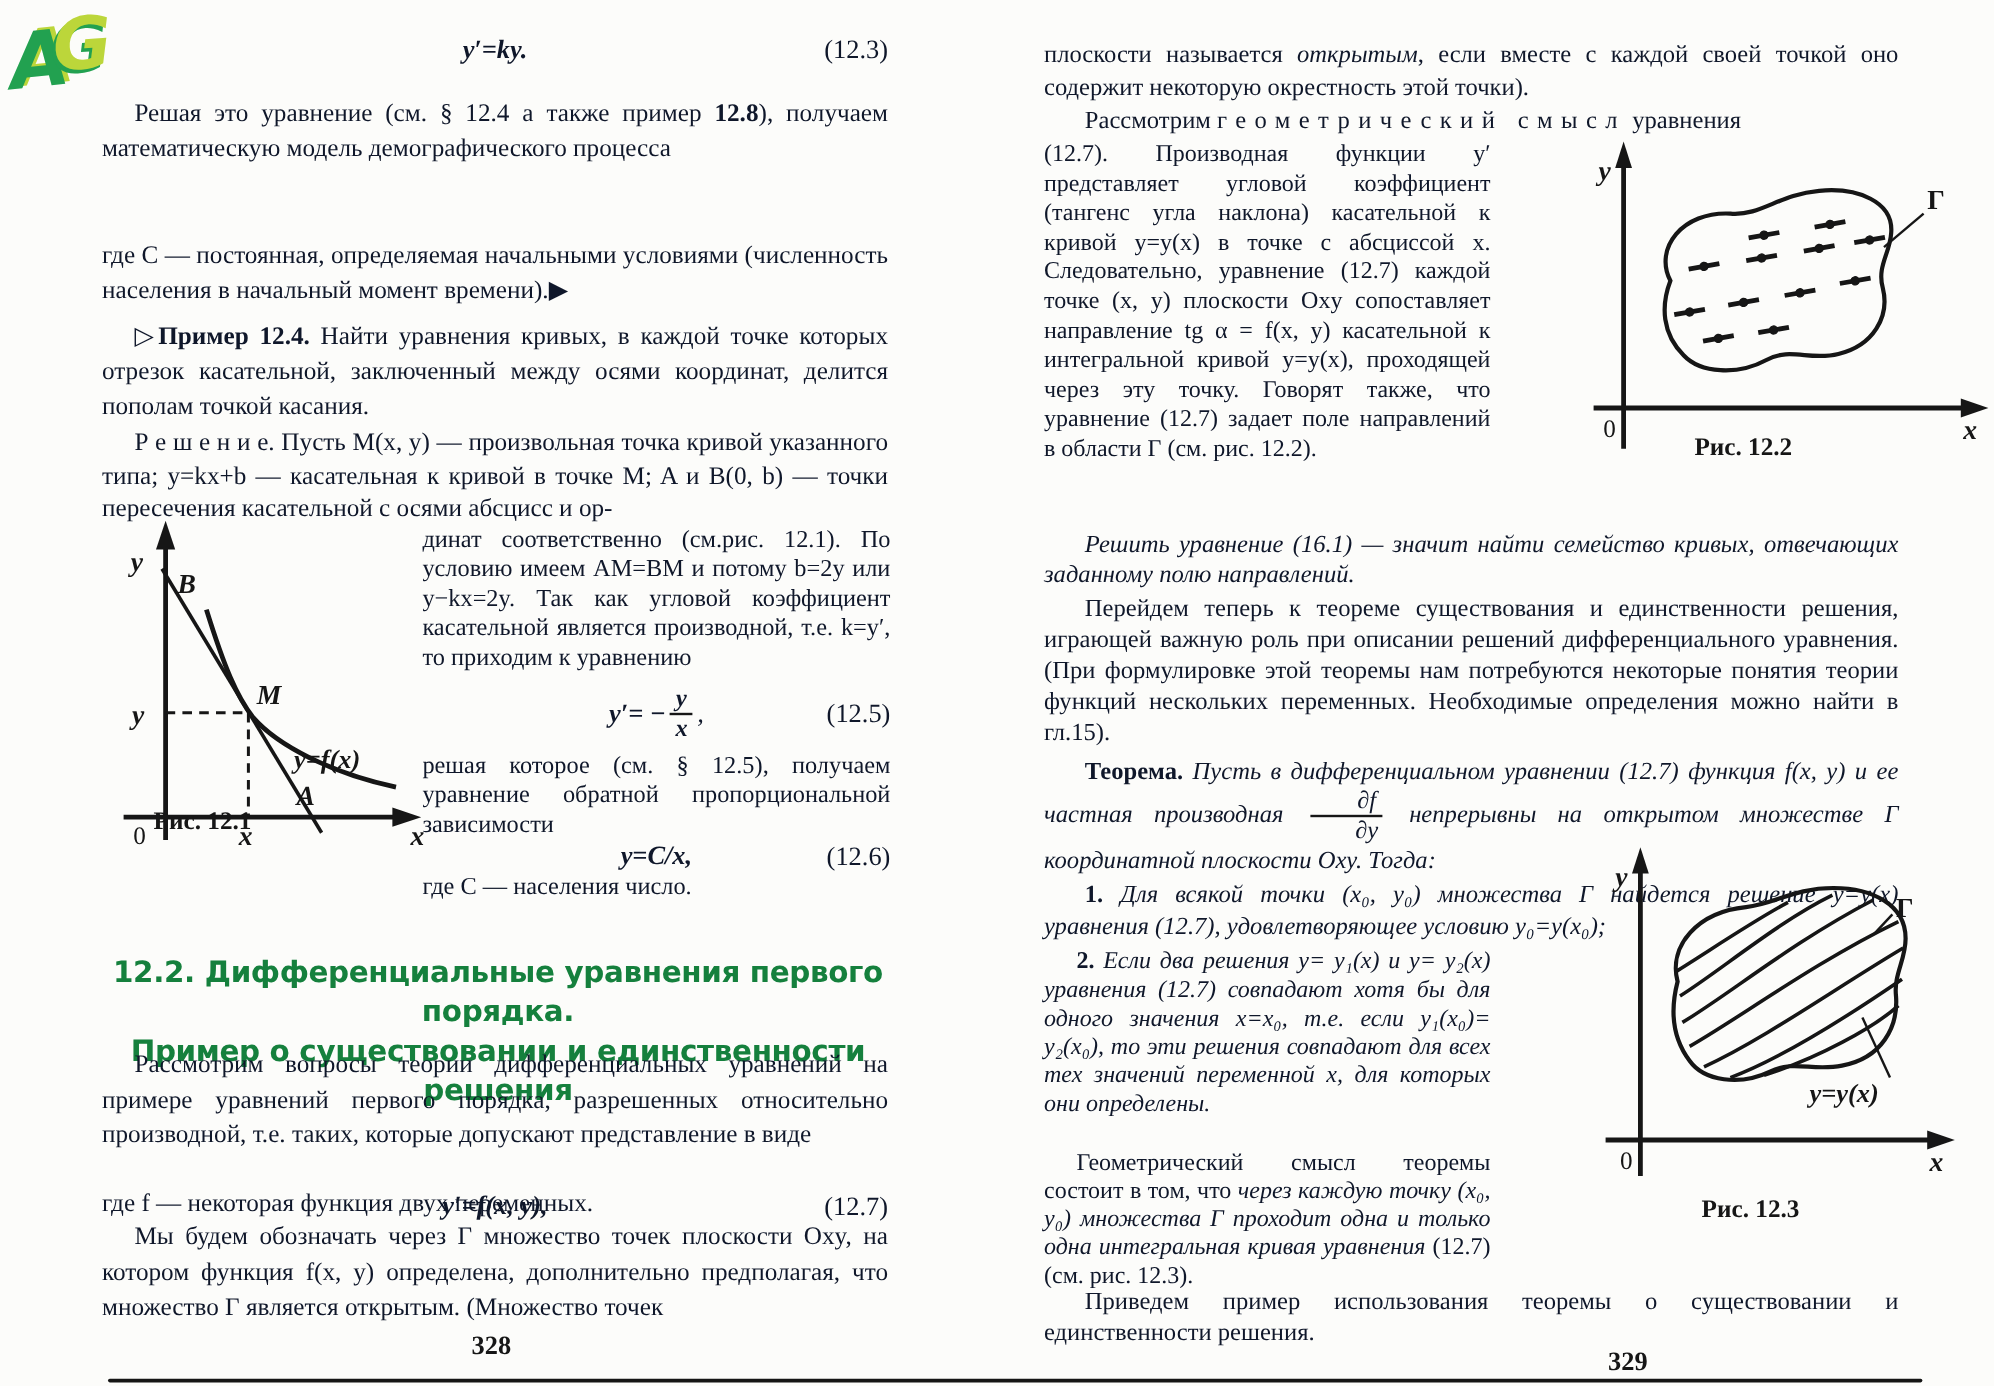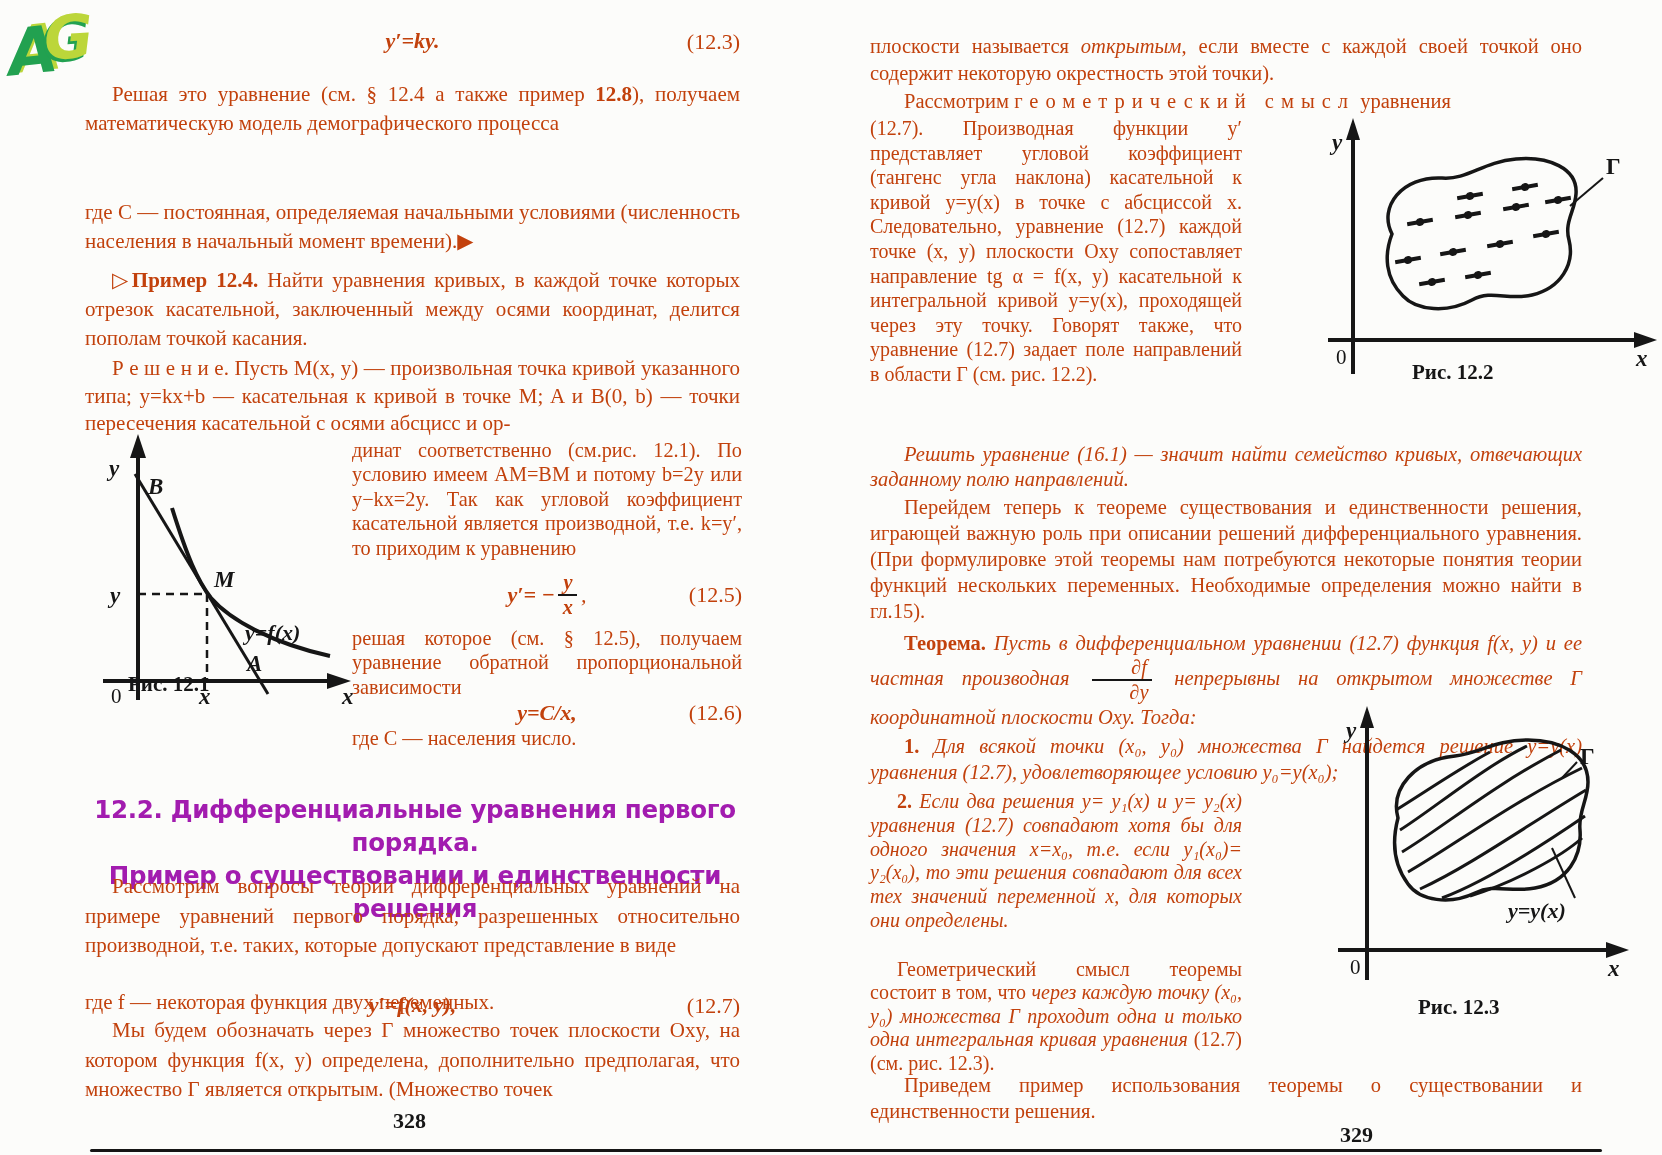--- a/index.html
+++ b/index.html
@@ -6,7 +6,7 @@
   #canvas{position:relative;width:1662px;height:1155px;background:#fcfcfa;overflow:hidden;
           font-family:"Liberation Serif","DejaVu Serif",serif;color:#161616;}
   .abs{position:absolute;}
-  .t{font-family:"Liberation Serif","DejaVu Serif",serif;color:#c2410c;text-align:justify;}
+  .t{font-family:"Liberation Serif","DejaVu Serif",serif;color:#0f172a;text-align:justify;}
   .lp{font-size:21px;line-height:29px;}
   .lpn{font-size:20.3px;line-height:24.4px;}
   .rp{font-size:20.5px;line-height:26.5px;}

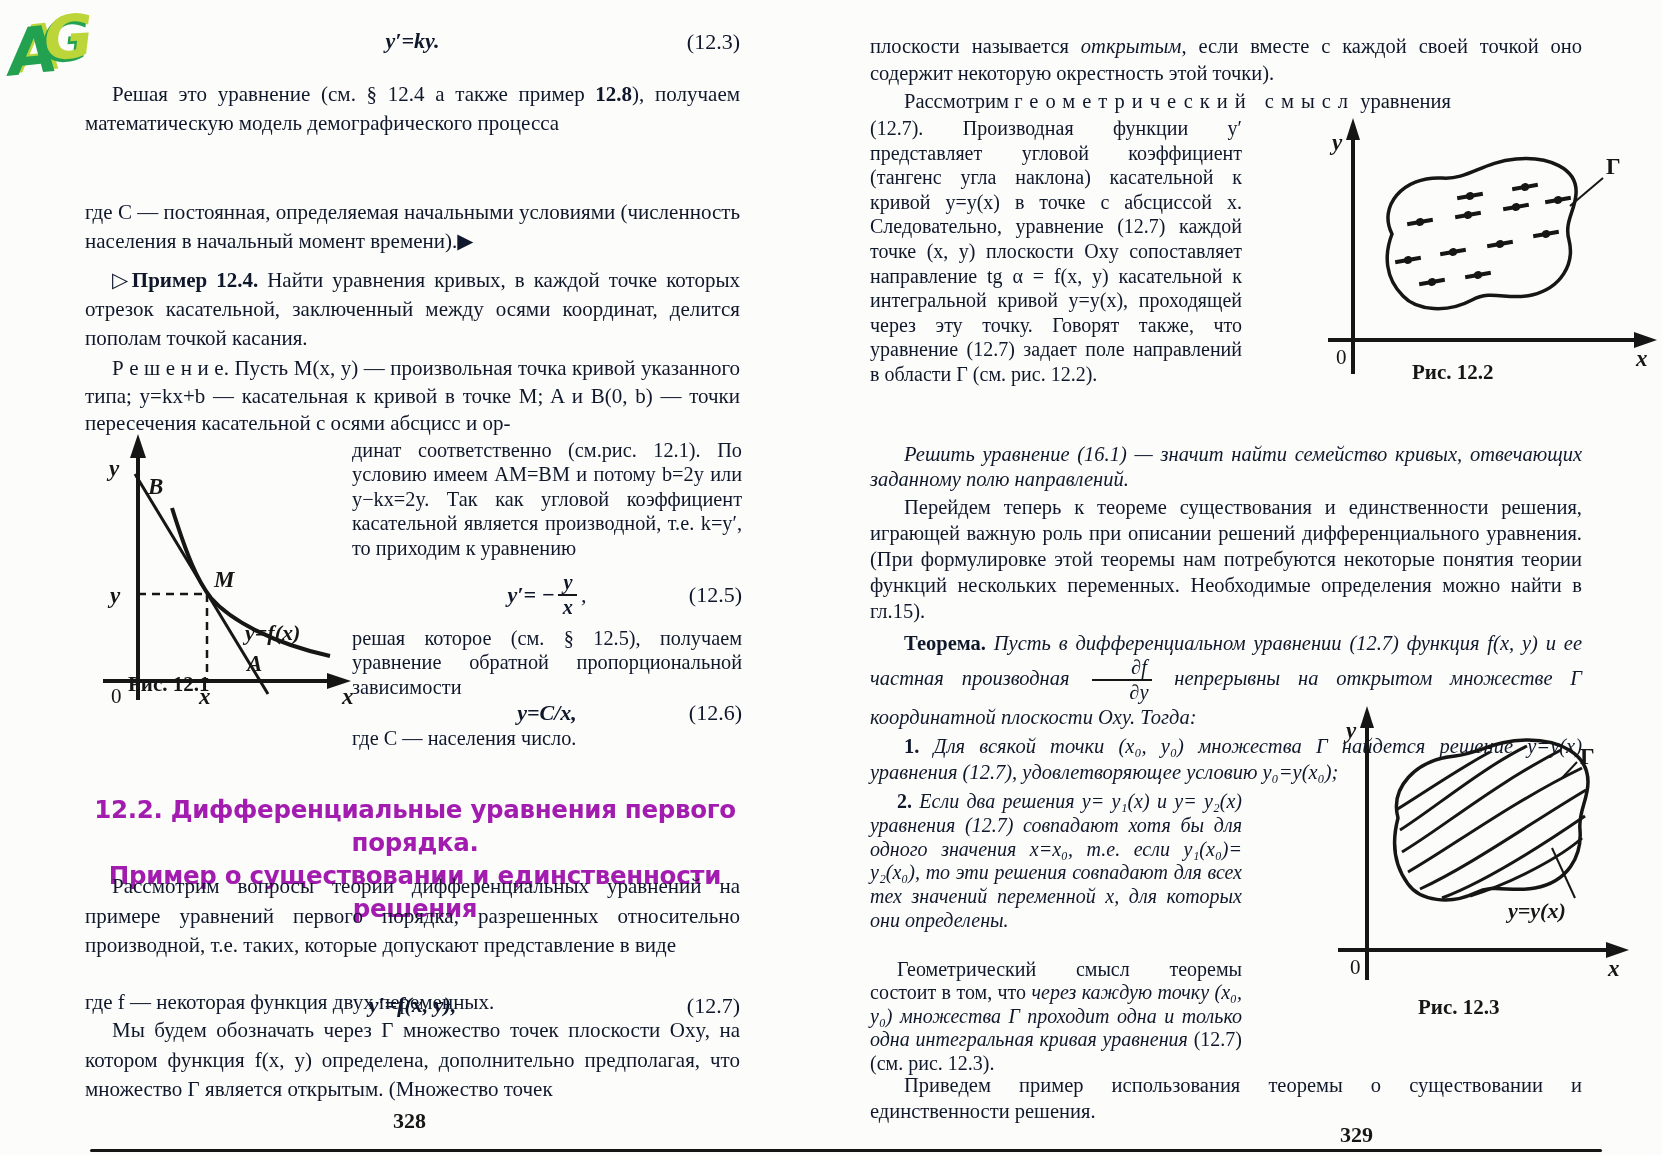--- a/index.html
+++ b/index.html
@@ -26,7 +26,7 @@
   .frac .fd{padding:0 5px;}
   .sp{letter-spacing:7px;}
   .heading{font-family:"DejaVu Sans","Liberation Sans",sans-serif;font-weight:bold;
-           font-size:24.5px;line-height:33px;text-align:center;letter-spacing:-0.3px;color:#a21caf;}
+           font-size:24.5px;line-height:33px;text-align:center;letter-spacing:-0.3px;color:#15803d;}
   .caption{font-weight:bold;font-size:21px;text-align:left;}
   .pagenum{font-weight:bold;font-size:22px;}
   svg text{font-family:"Liberation Serif","DejaVu Serif",serif;}

